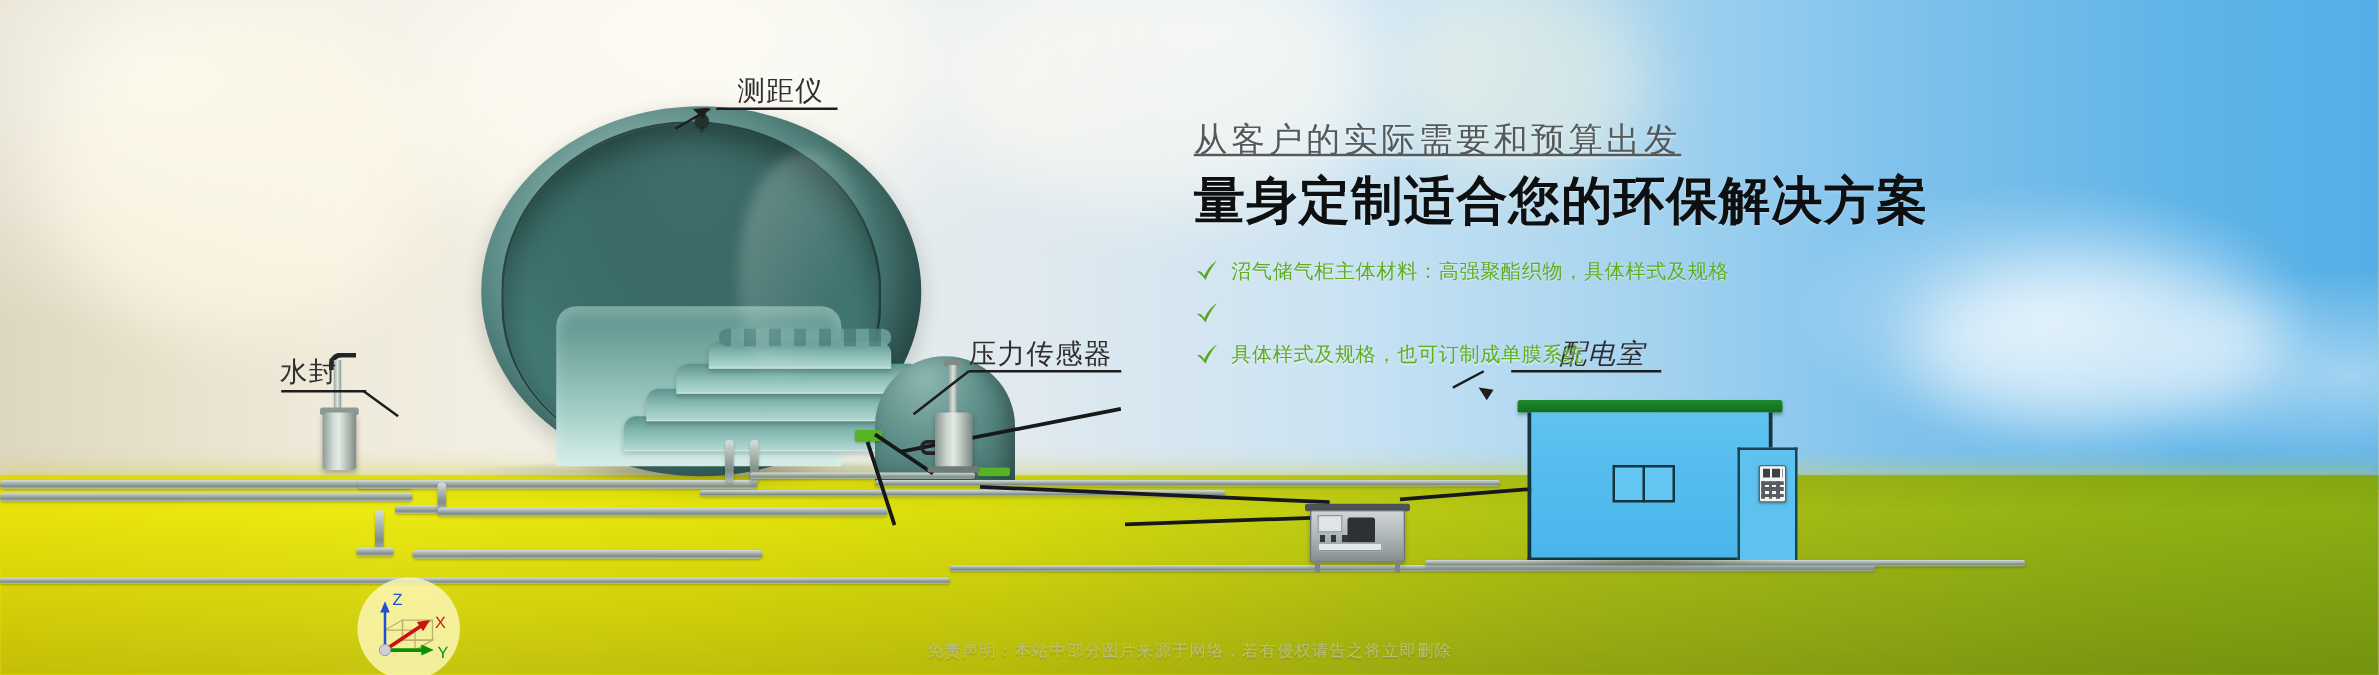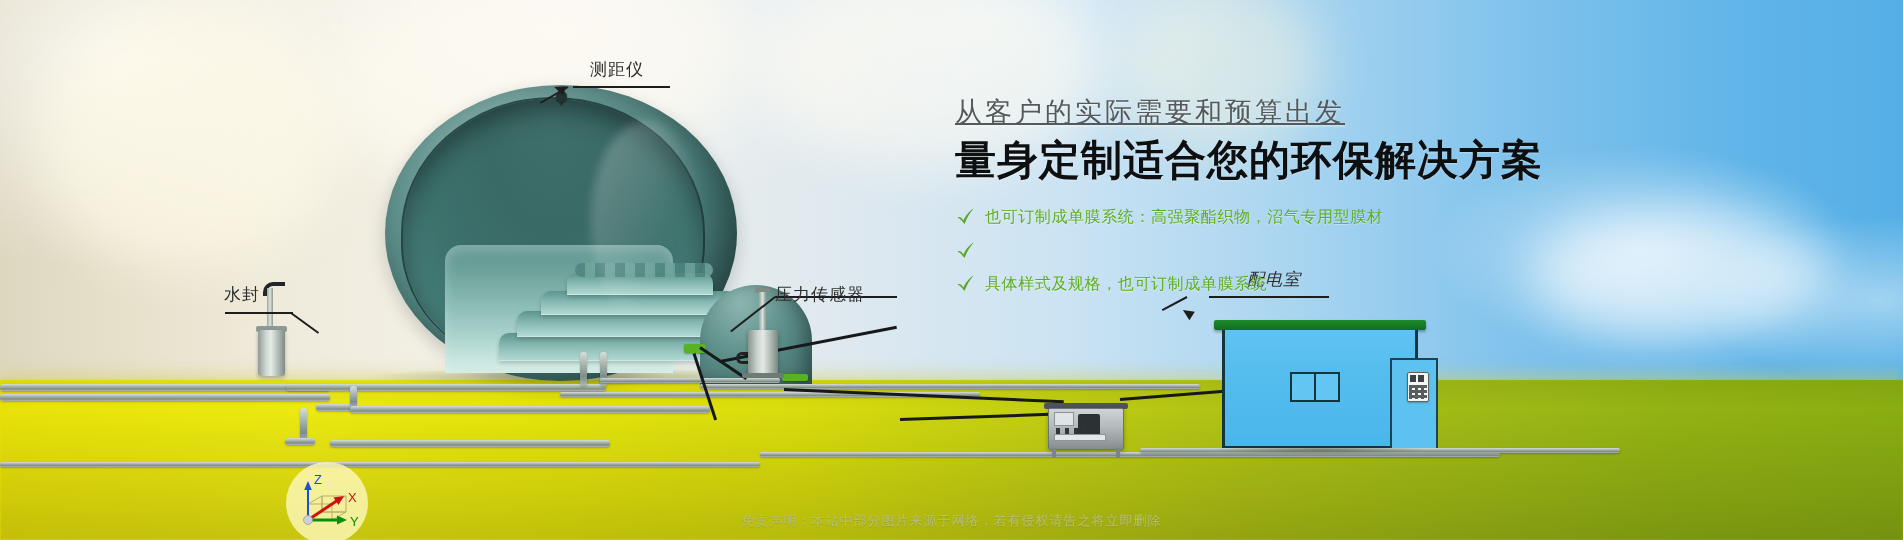--- a/index.html
+++ b/index.html
@@ -130,7 +130,7 @@
   }
 
   
-  .label { position:absolute; color:#2e2e2e; font-size:17px; letter-spacing:1px; white-space:nowrap; }
+  .label { position:absolute; color:#2e2e2e; font-size:22px; letter-spacing:1px; white-space:nowrap; }
   .leader { position:absolute; height:0; border-top:2px solid #1d1d1d; }
   .leader-d { position:absolute; border-top:2px solid #1d1d1d; transform-origin:left center; }
 

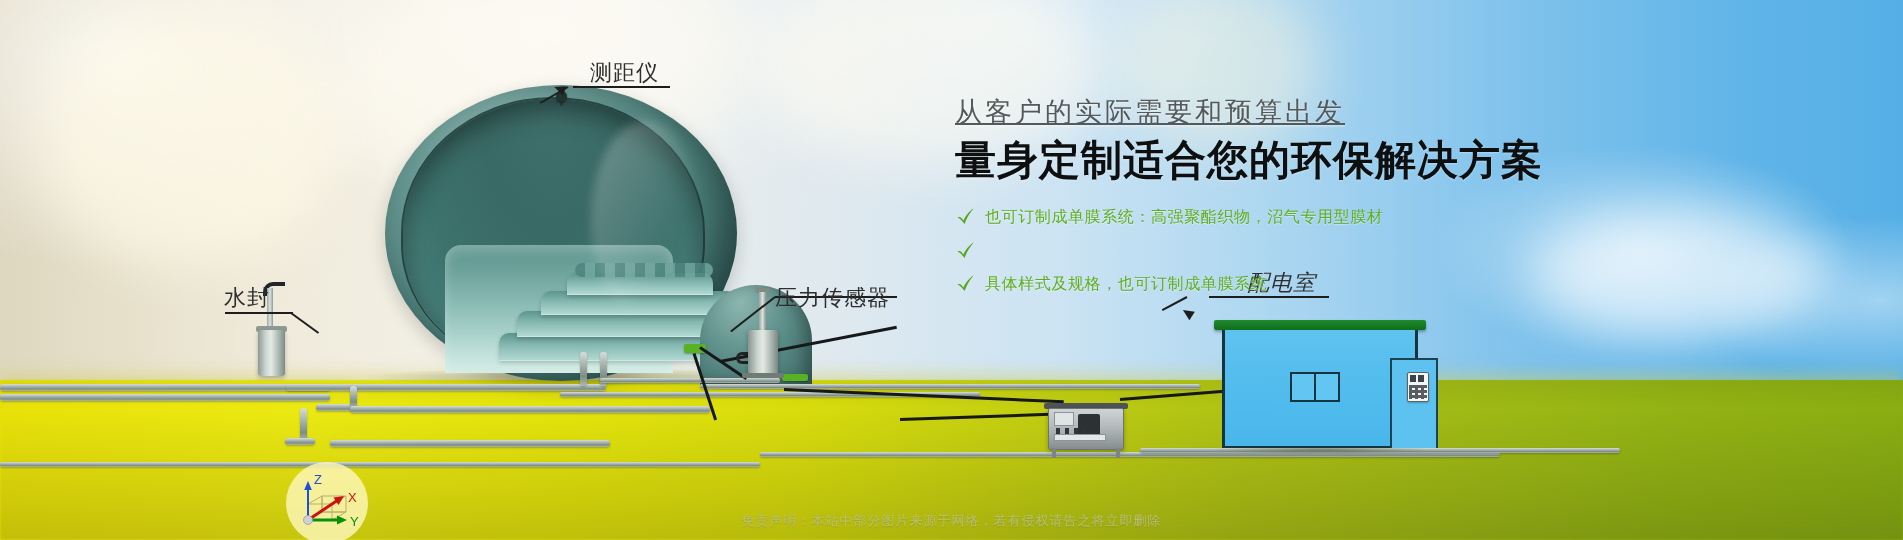--- a/index.html
+++ b/index.html
@@ -431,7 +431,7 @@
         <svg class="bullet-icon" viewBox="0 0 20 20">
           <path d="M2.5 10.2 C5 9.2 7 11 8.4 13.6 C11 8 15 3.6 18.6 1.6 C15.2 5.6 11.4 11.4 9.6 17 C7.4 14.2 5 11.6 2.5 10.2 Z" fill="#56a821"></path>
         </svg>
-        <span class="bullet-text">也可订制成单膜系统：高强聚酯织物，沼气专用型膜材</span>
+        <span class="bullet-text">沼气储气柜主体材料：高强聚酯织物，具体样式及规格</span>
       </div>
 
       <div class="bullet">

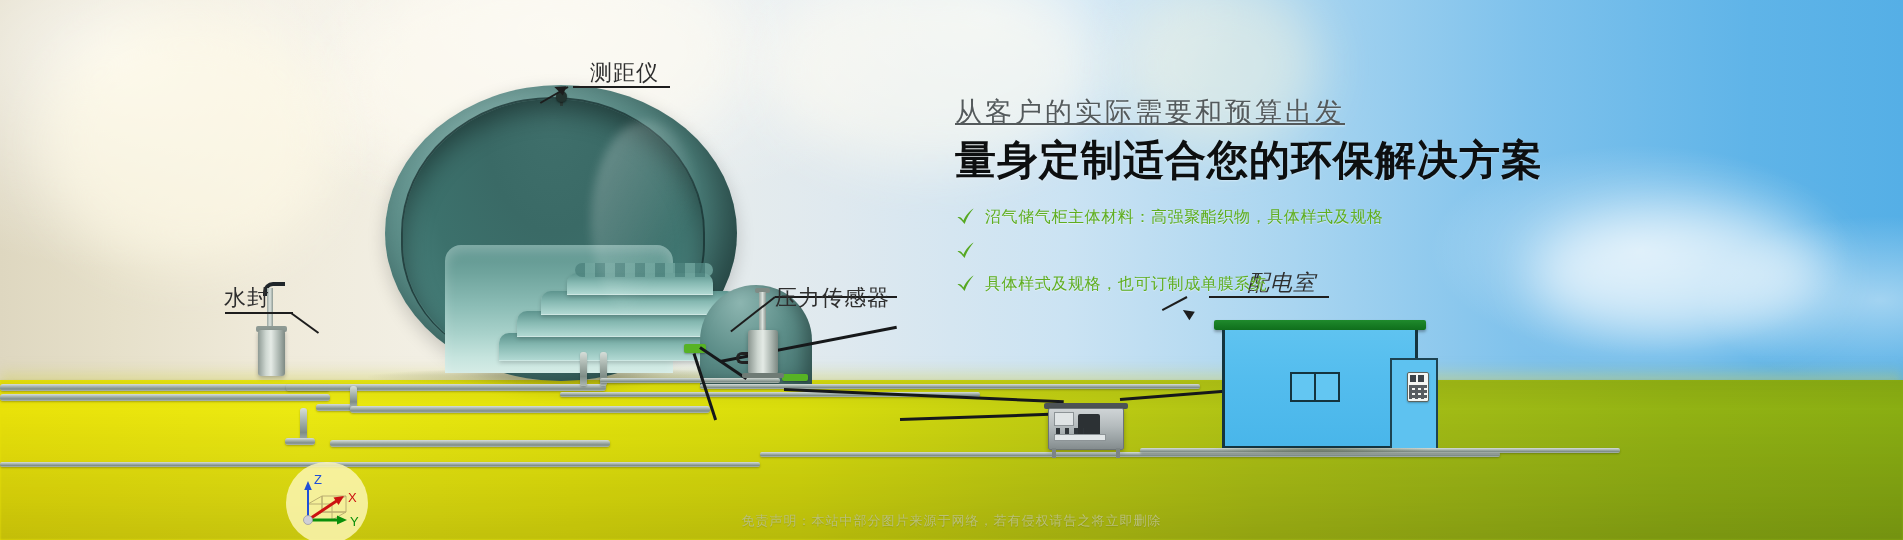--- a/index.html
+++ b/index.html
@@ -147,7 +147,7 @@
   .ld-ws-h { left:225px; top:312px; width:68px; }
   .ld-ws-d { left:291px; top:312px; width:34px; transform:rotate(36deg); }
 
-  .lbl-pressure { left:775px; top:283px; }
+  .lbl-pressure { left:775px; top:268px; }
   .ld-pr-h { left:775px; top:296px; width:122px; }
   .ld-pr-d { left:775px; top:296px; width:56px; transform:rotate(142deg); }
 

